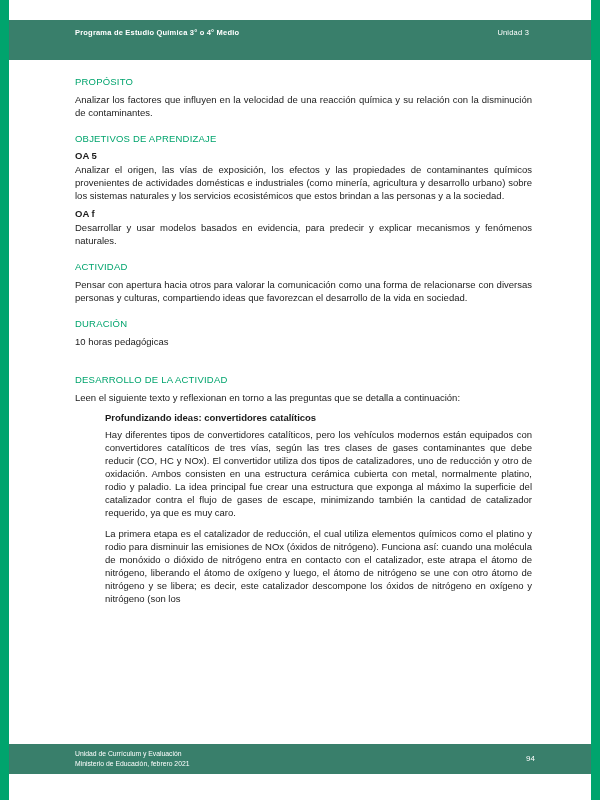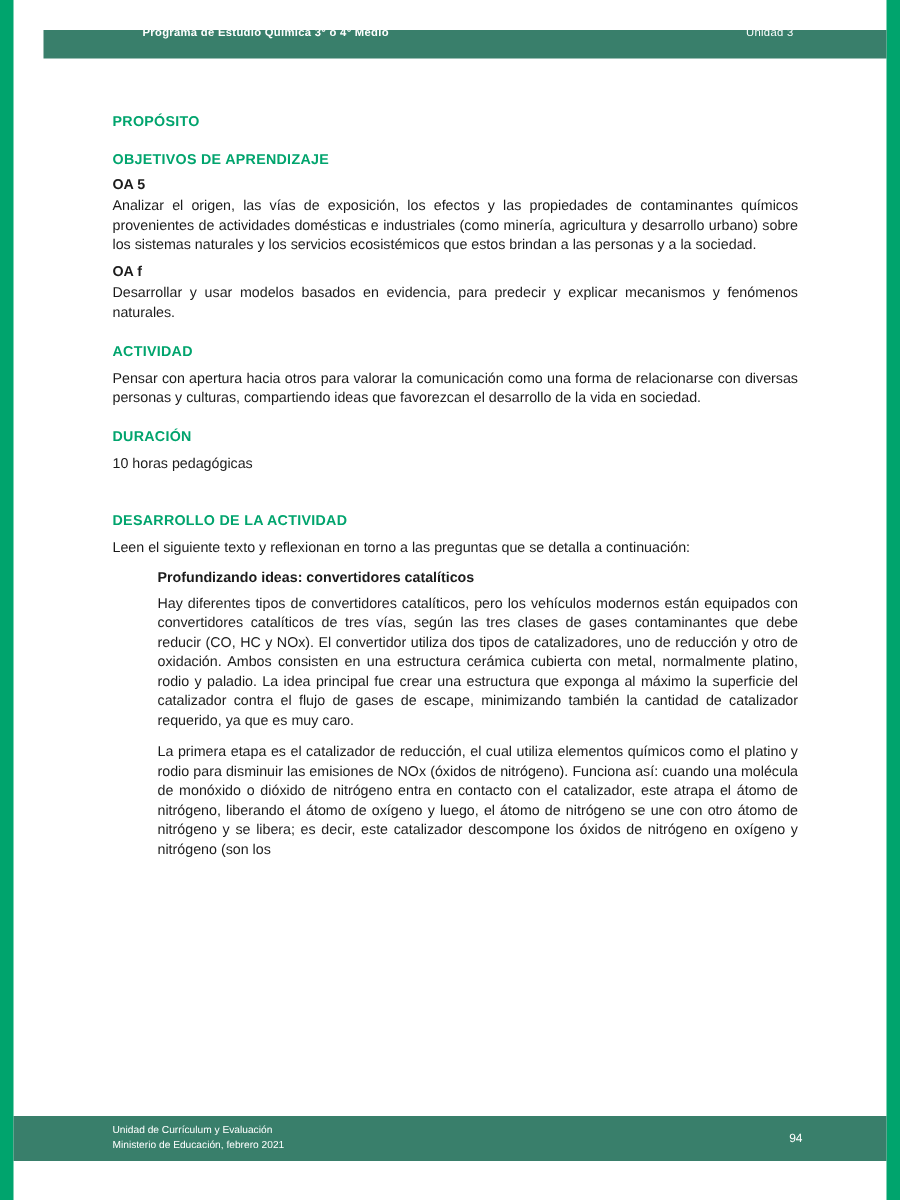--- a/index.html
+++ b/index.html
@@ -32,9 +32,9 @@
     display:flex;align-items:center;justify-content:space-between;
   }
   .header-band{
-    top:20px;height:19px;
+    top:20px;height:40px;
     padding:0 62px 16px 66px;
-    font-size:7.5px;letter-spacing:.2px;margin-left:20px;
+    font-size:7.5px;letter-spacing:.2px;
   }
   .header-band .hdr-left{font-weight:bold;}
   .header-band .hdr-right{font-weight:normal;}

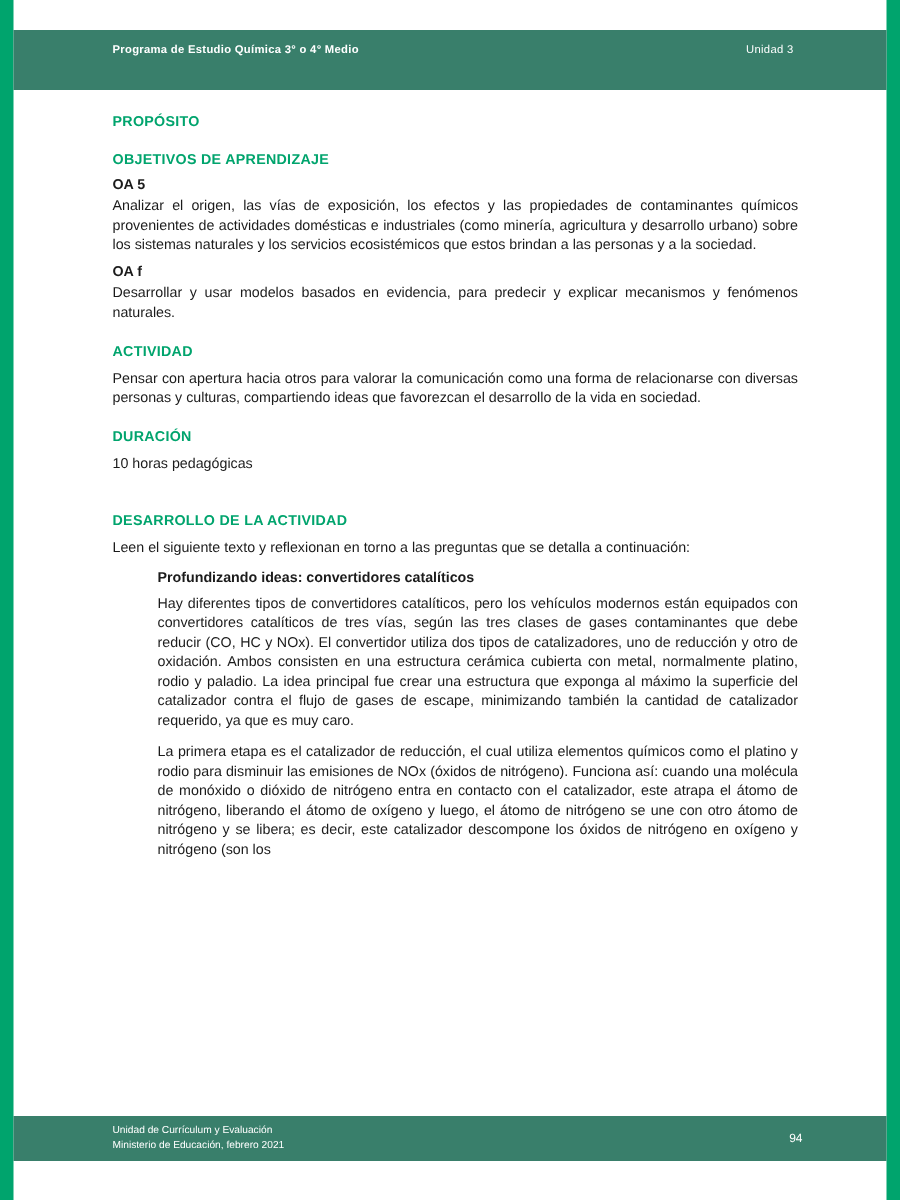--- a/index.html
+++ b/index.html
@@ -55,7 +55,7 @@
   }
   .sec{
     margin:14px 0 6px 0;
-    font-size:9.5px;font-weight:bold;
+    font-size:9.5px;font-weight:normal;
     color:var(--accent);
     letter-spacing:.2px;
   }

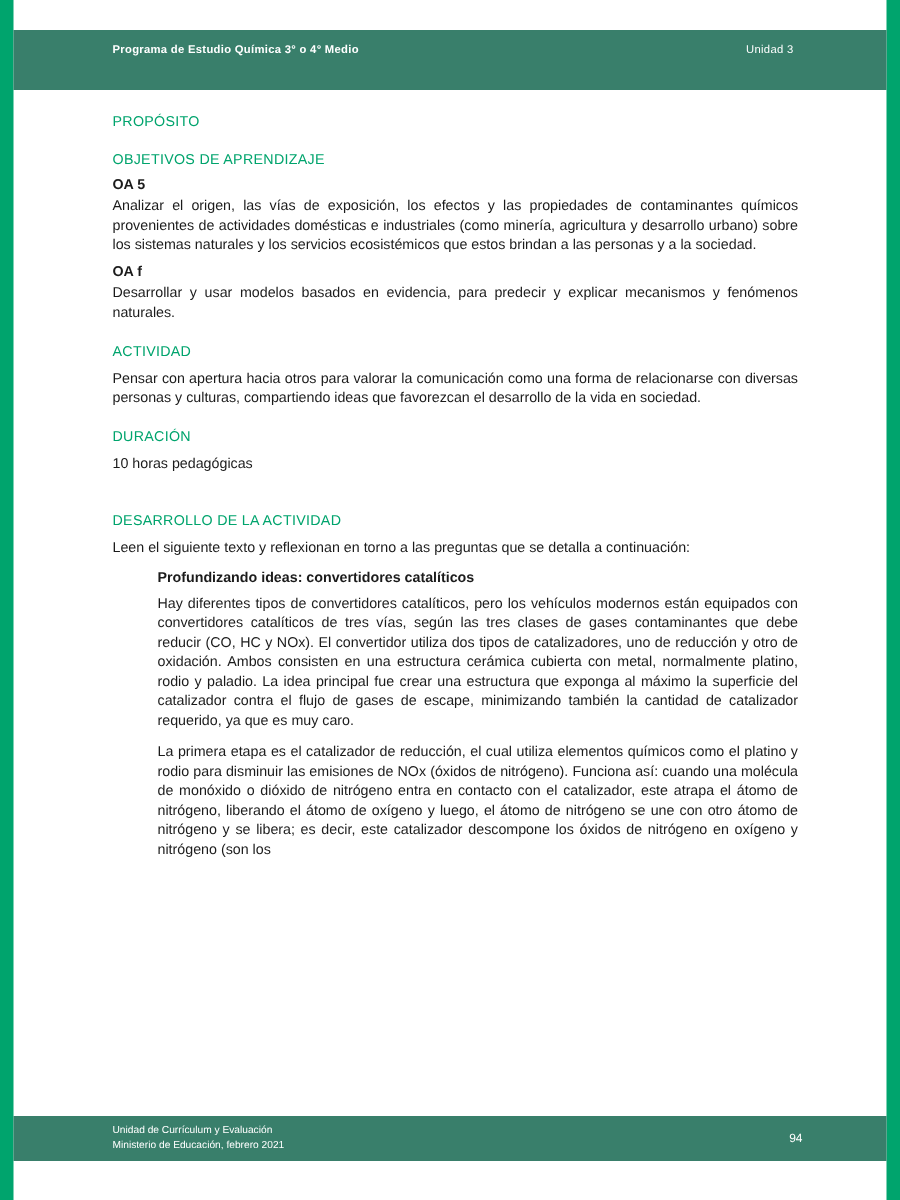--- a/index.html
+++ b/index.html
@@ -96,6 +96,7 @@
 
 
     <h2 class="sec">PROPÓSITO</h2>
+    <p class="body">Analizar los factores que influyen en la velocidad de una reacción química y su relación con la disminución de contaminantes.</p>
 
     <h2 class="sec">OBJETIVOS DE APRENDIZAJE</h2>
     <p class="oalabel">OA 5</p>

